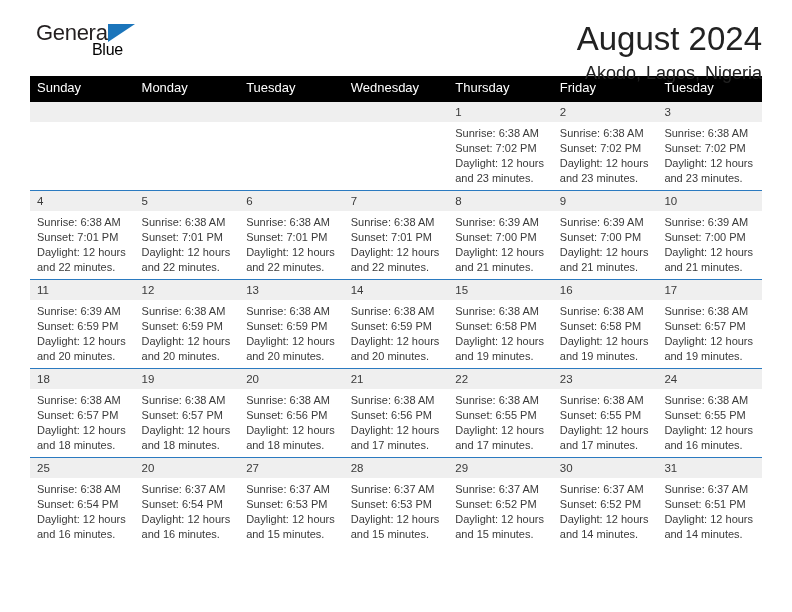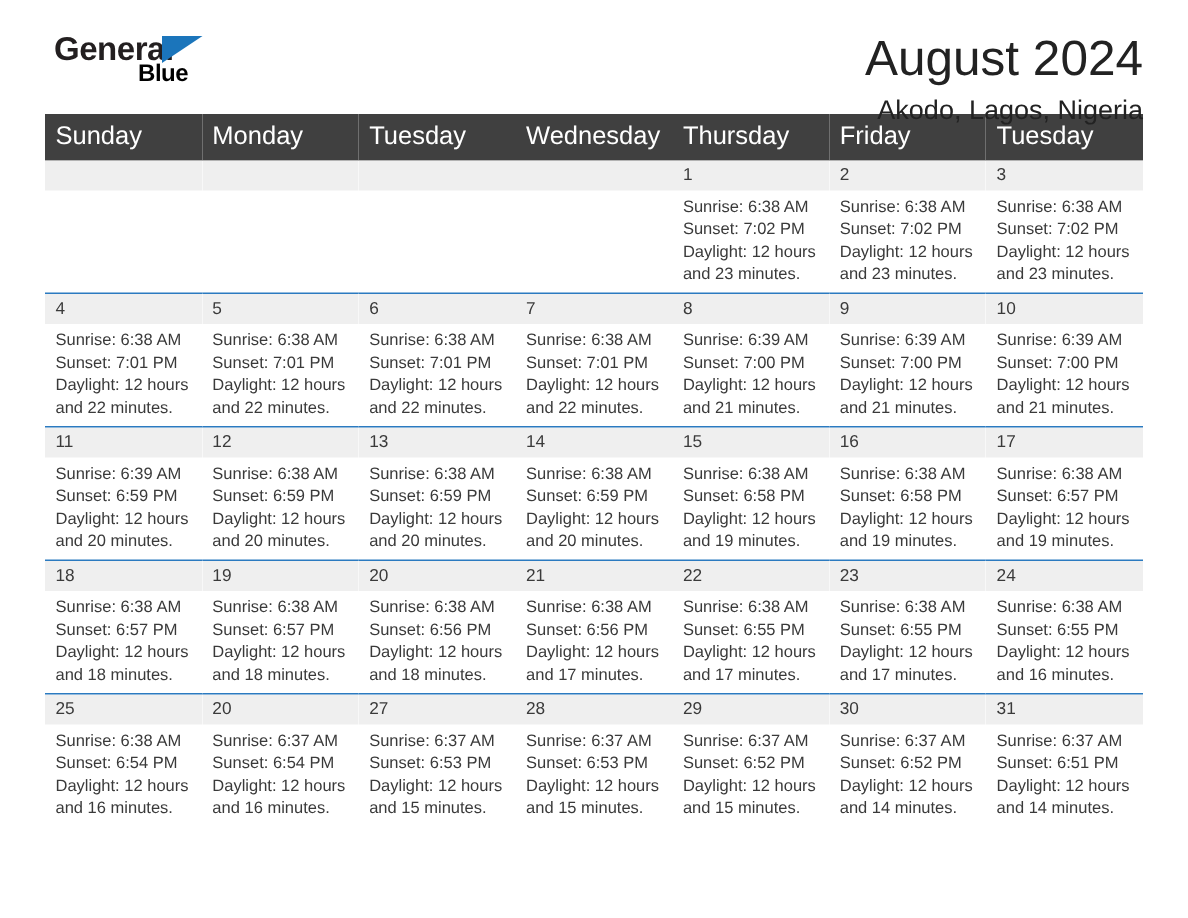--- a/index.html
+++ b/index.html
@@ -36,7 +36,6 @@
     height: 46px;
     line-height: 1;
     user-select: none;
-    font-weight: bold;
   }
   .logo-general {
     position: absolute;

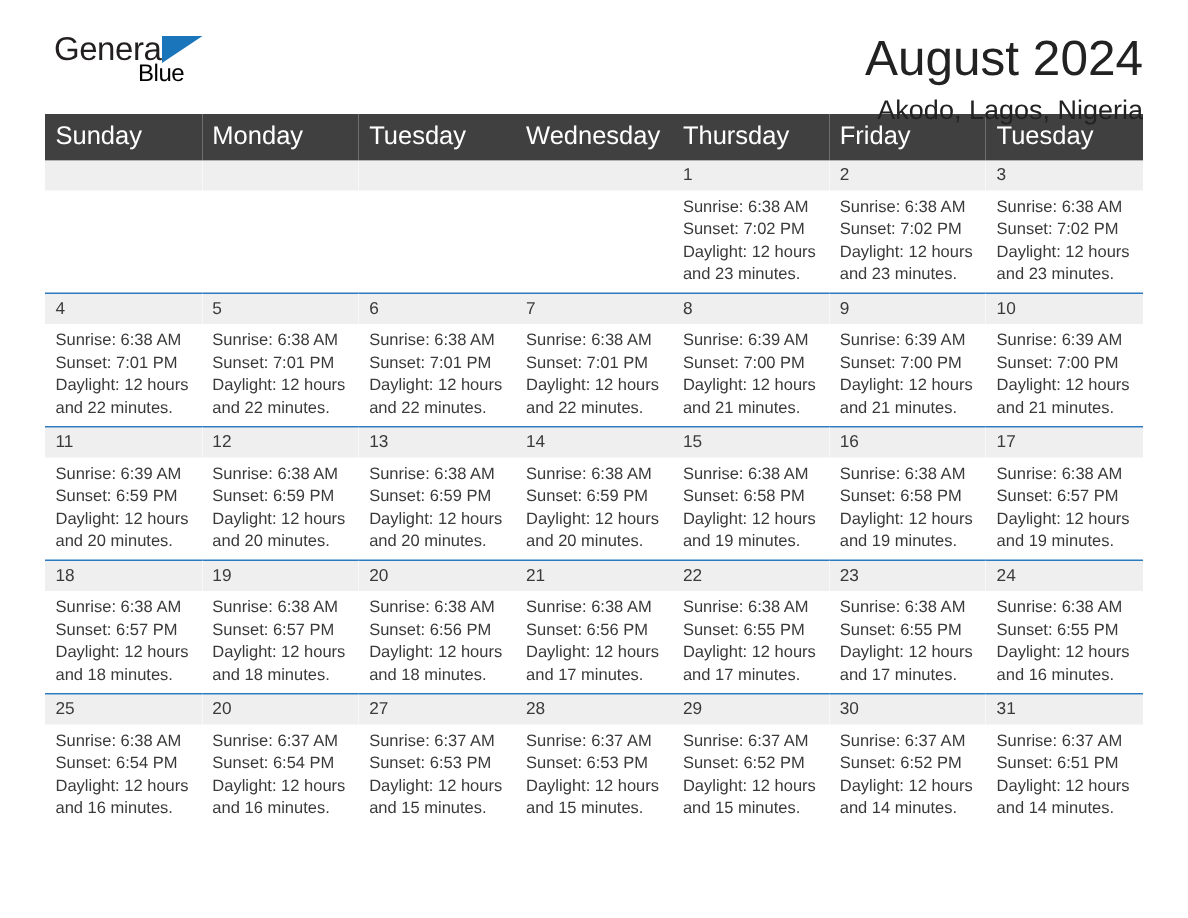--- a/index.html
+++ b/index.html
@@ -90,9 +90,9 @@
     margin-top: 4px;
   }
   table.calendar th {
-    background: #404040;
+    background: #000000;
     color: #ffffff;
-    font-size: 17px;
+    font-size: 13px;
     font-weight: normal;
     text-align: left;
     padding: 5px 0 6px 7px;

